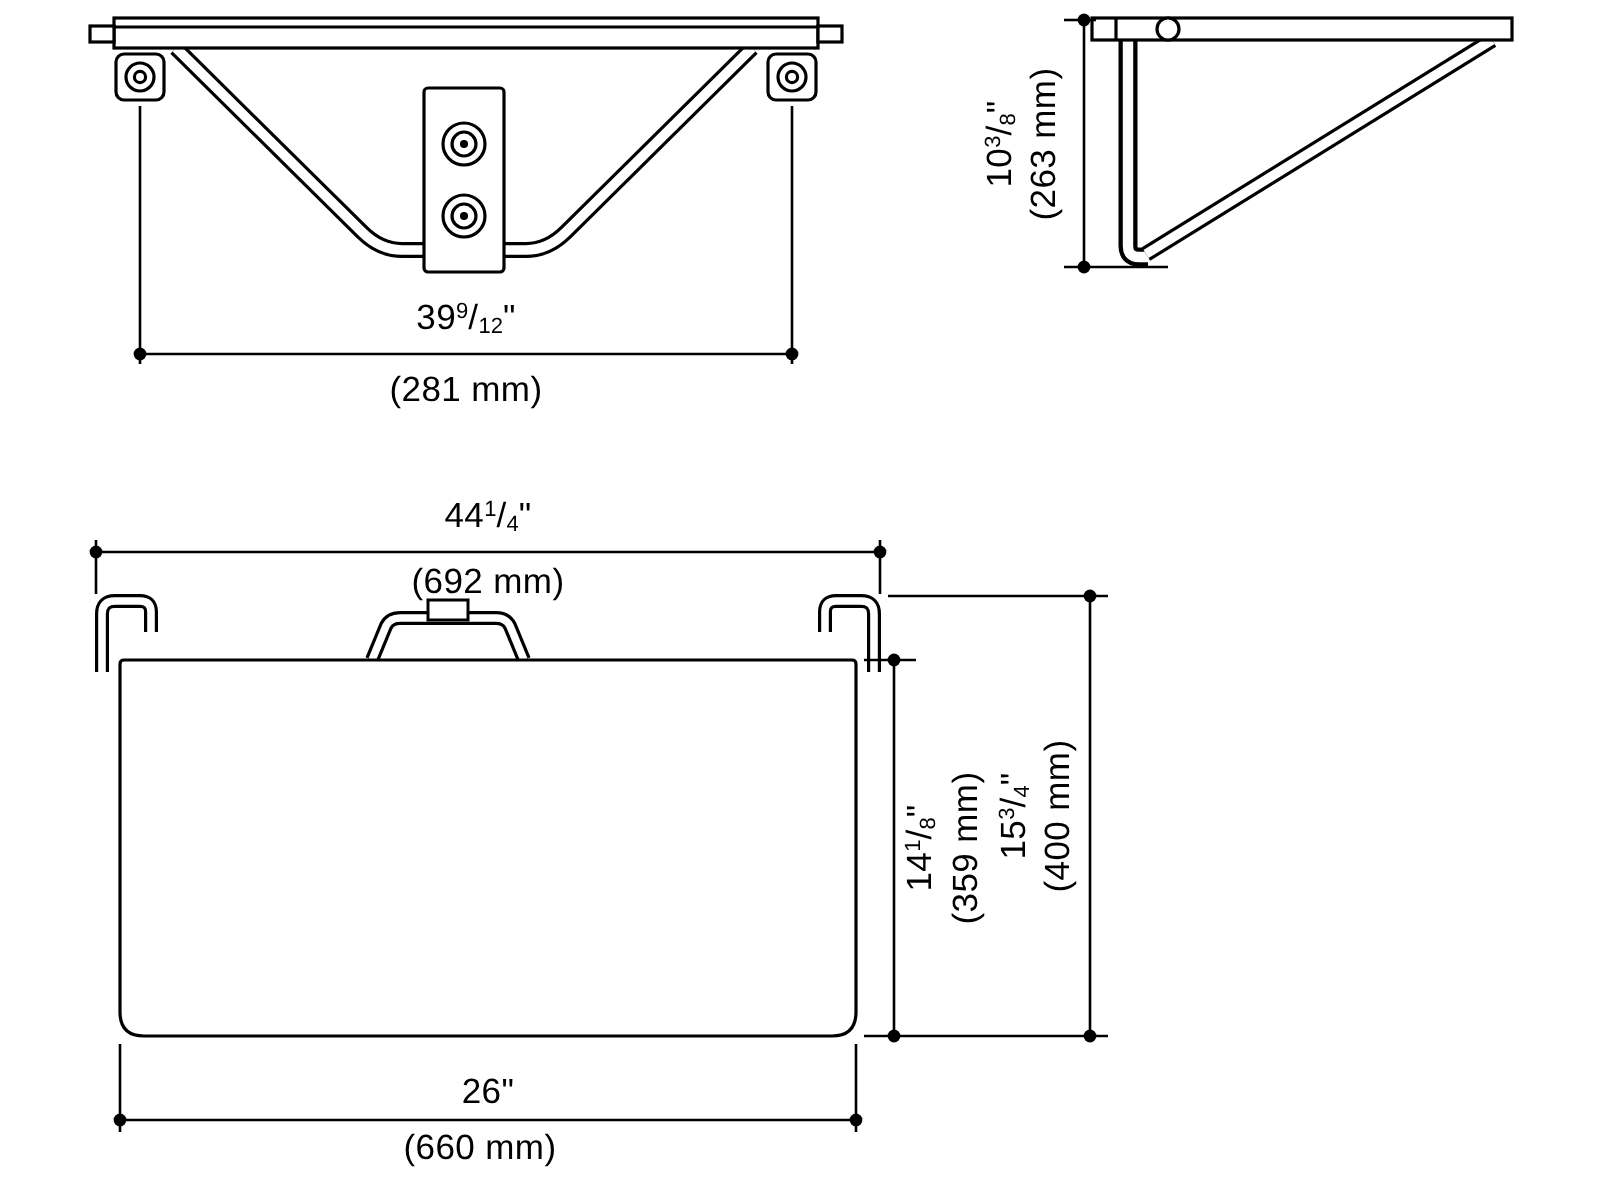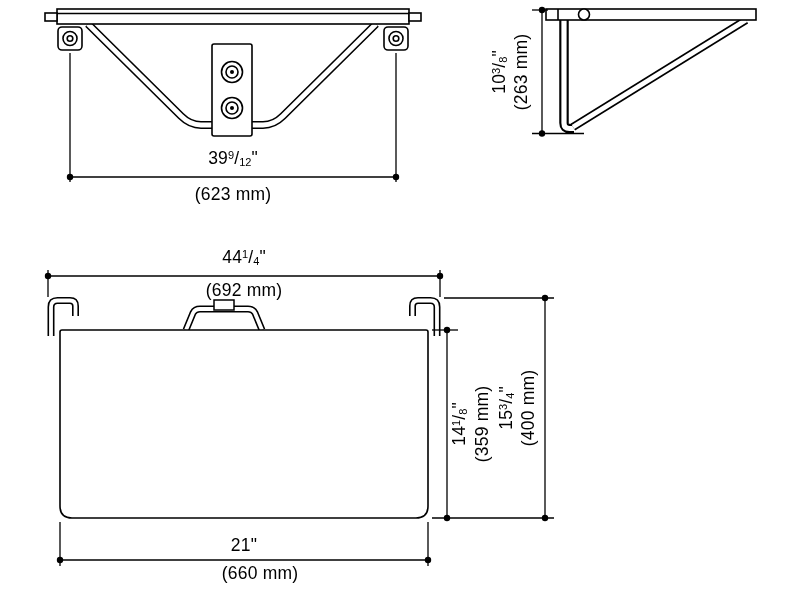--- a/index.html
+++ b/index.html
@@ -149,7 +149,7 @@
     <span>39</span><sup>9</sup><span>/</span><sub>12</sub><span>"</span>
   </div>
   <div class="dim-label" style="left:233px;top:195px;">
-    <span>(623 mm)</span>
+    <span>(281 mm)</span>
   </div>
 
   <div class="dim-label rot" style="left:500px;top:72px;">

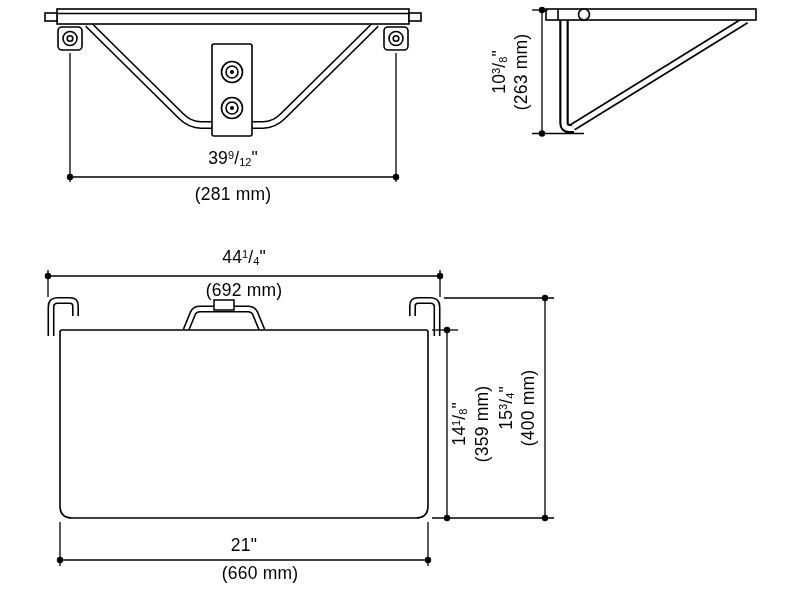--- a/index.html
+++ b/index.html
@@ -181,7 +181,7 @@
   </div>
 
   <div class="dim-label" style="left:244px;top:546px;">
-    <span>21</span><span>"</span>
+    <span>26</span><span>"</span>
   </div>
   <div class="dim-label" style="left:260px;top:574px;">
     <span>(660 mm)</span>

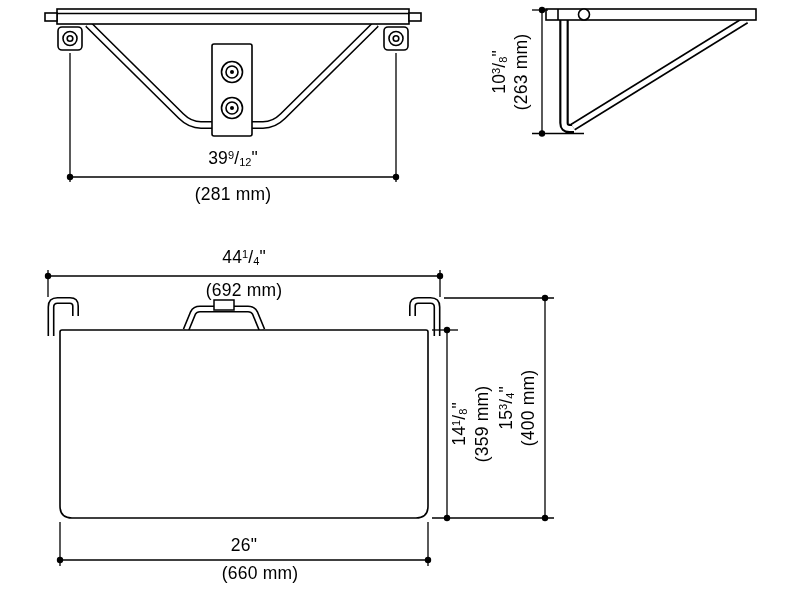--- a/index.html
+++ b/index.html
@@ -183,7 +183,7 @@
   <div class="dim-label" style="left:244px;top:546px;">
     <span>26</span><span>"</span>
   </div>
-  <div class="dim-label" style="left:260px;top:574px;">
+  <div class="dim-label" style="left:240px;top:574px;">
     <span>(660 mm)</span>
   </div>
 

